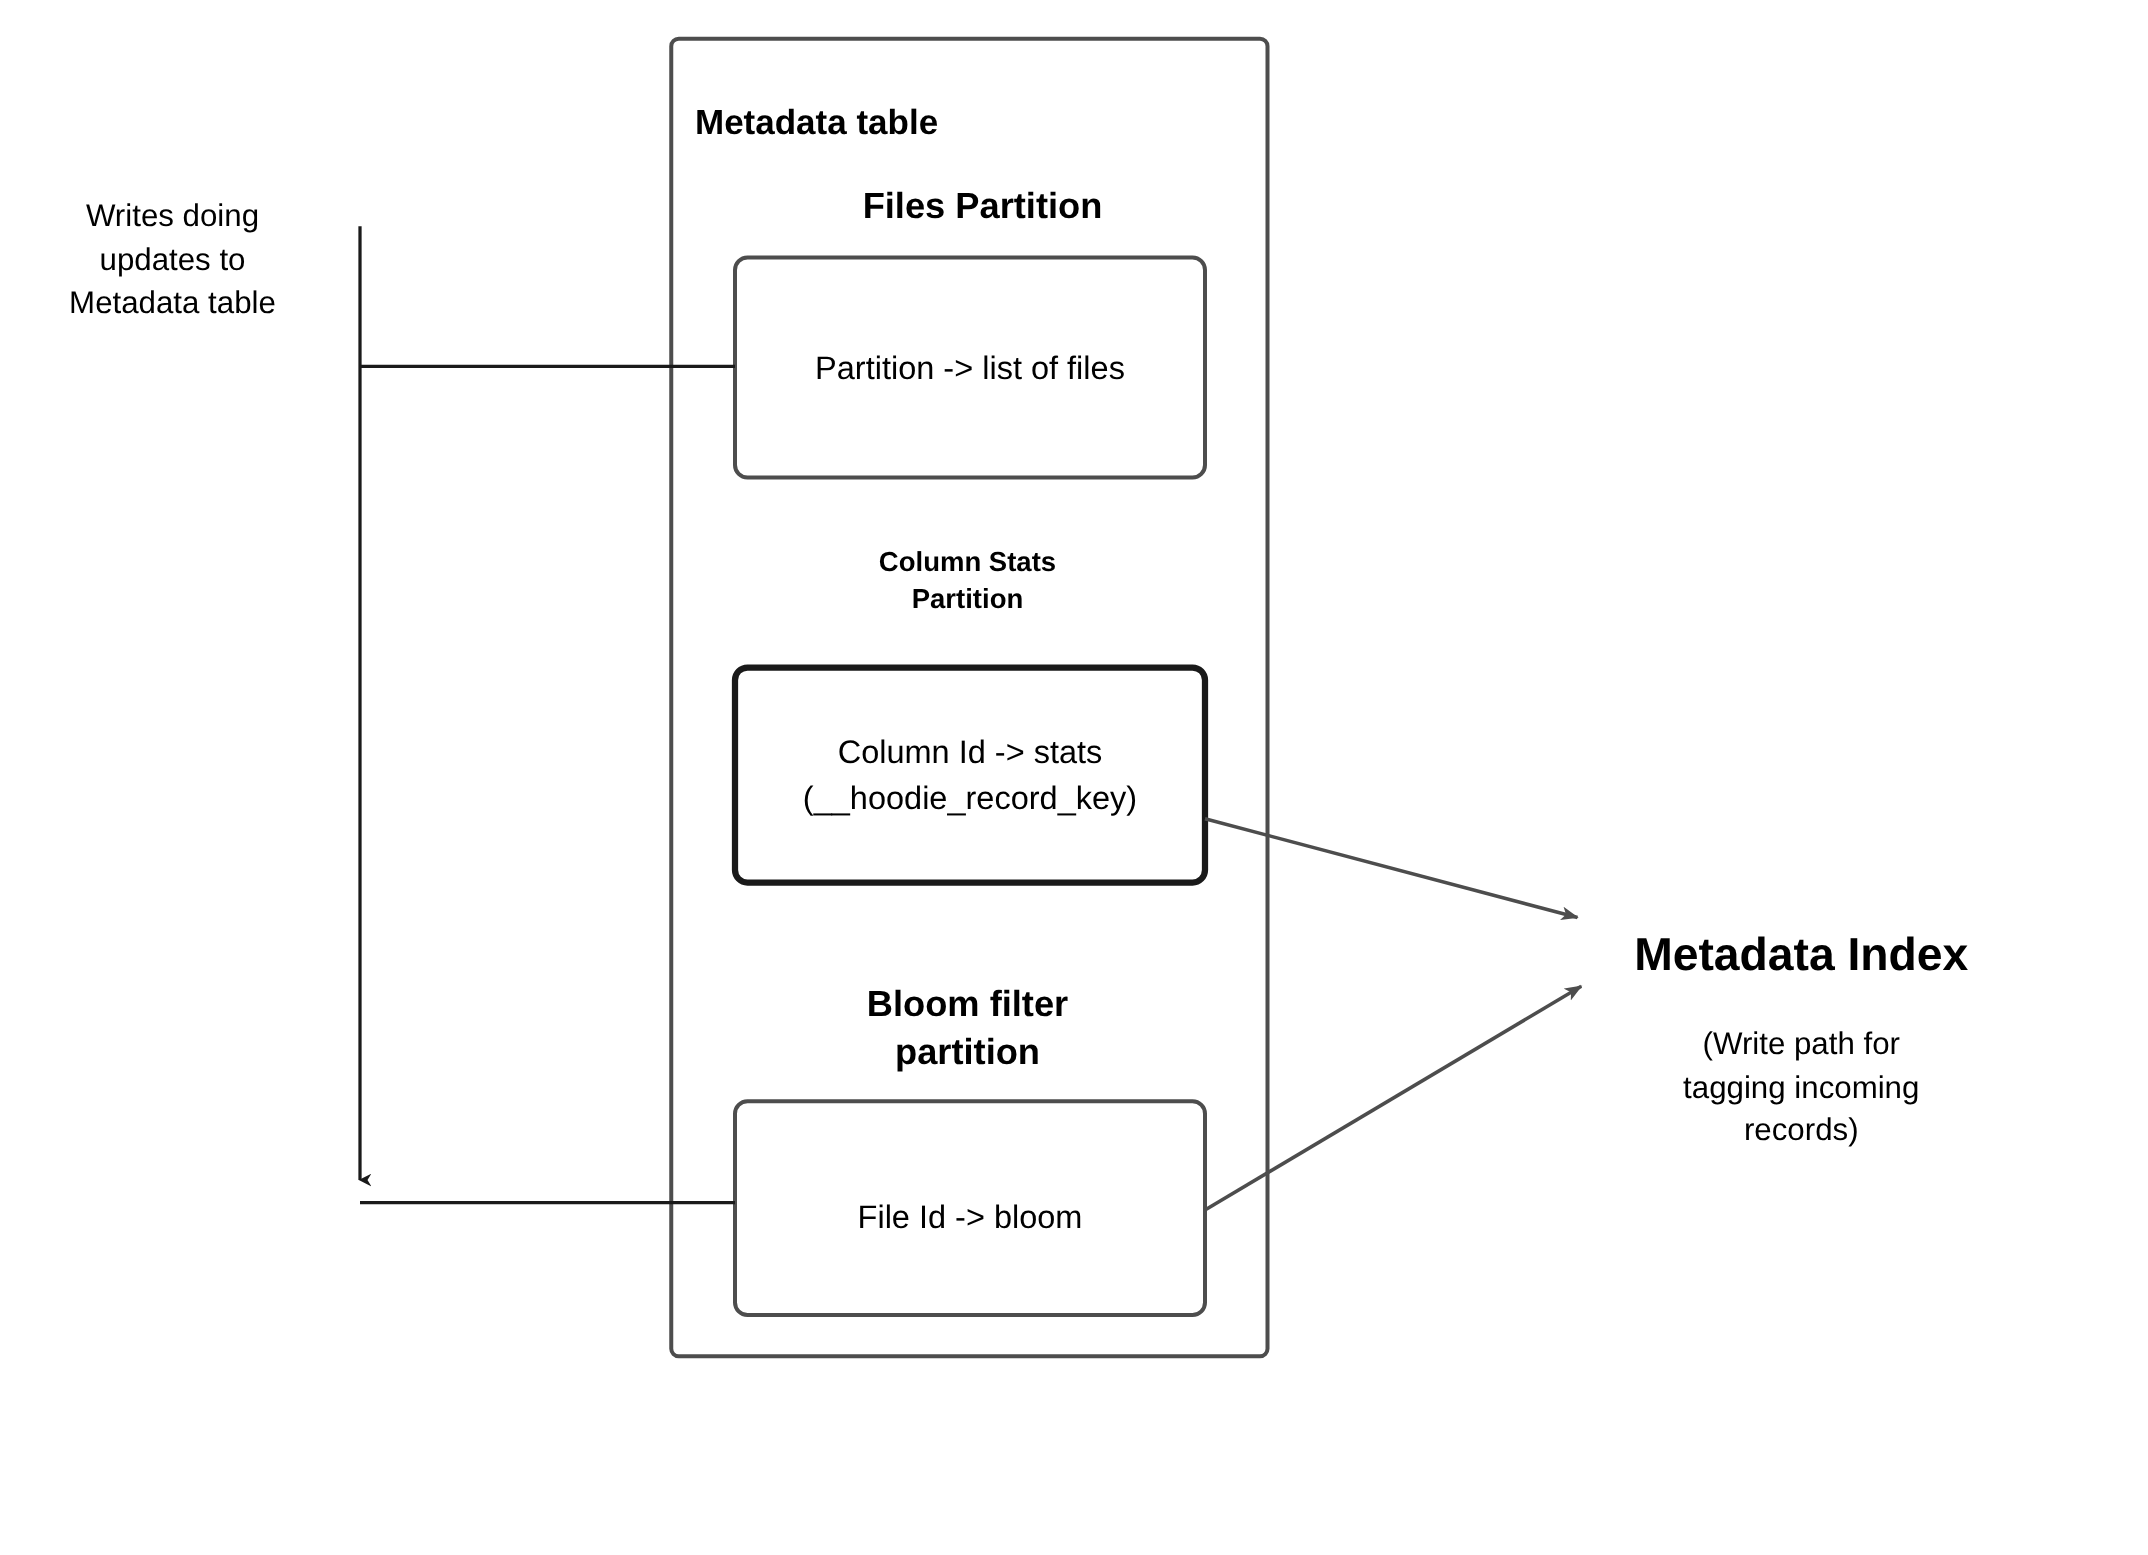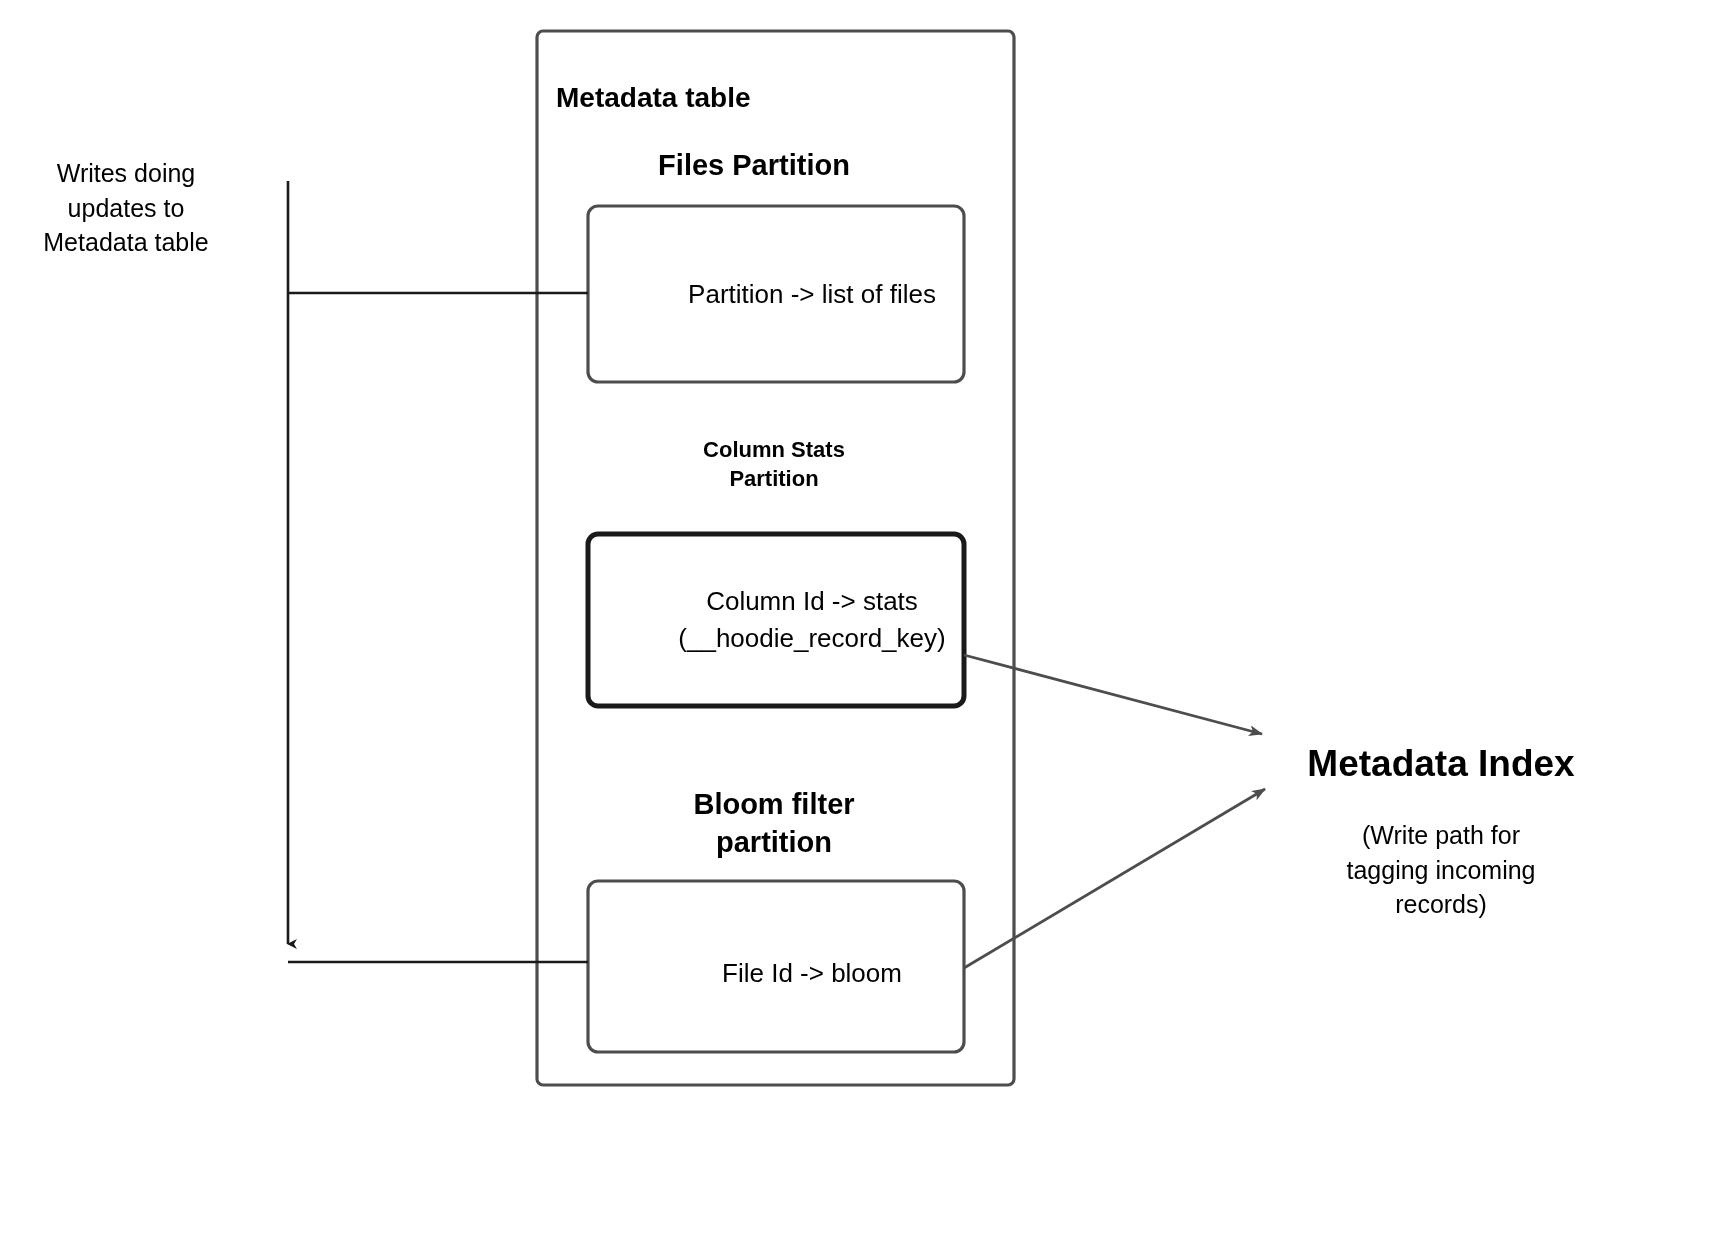--- a/index.html
+++ b/index.html
@@ -37,7 +37,7 @@
 
   
   #writes-label {
-    left: 12px;
+    left: 24px;
     top: 156px;
     width: 228px;
     font-size: 25px;

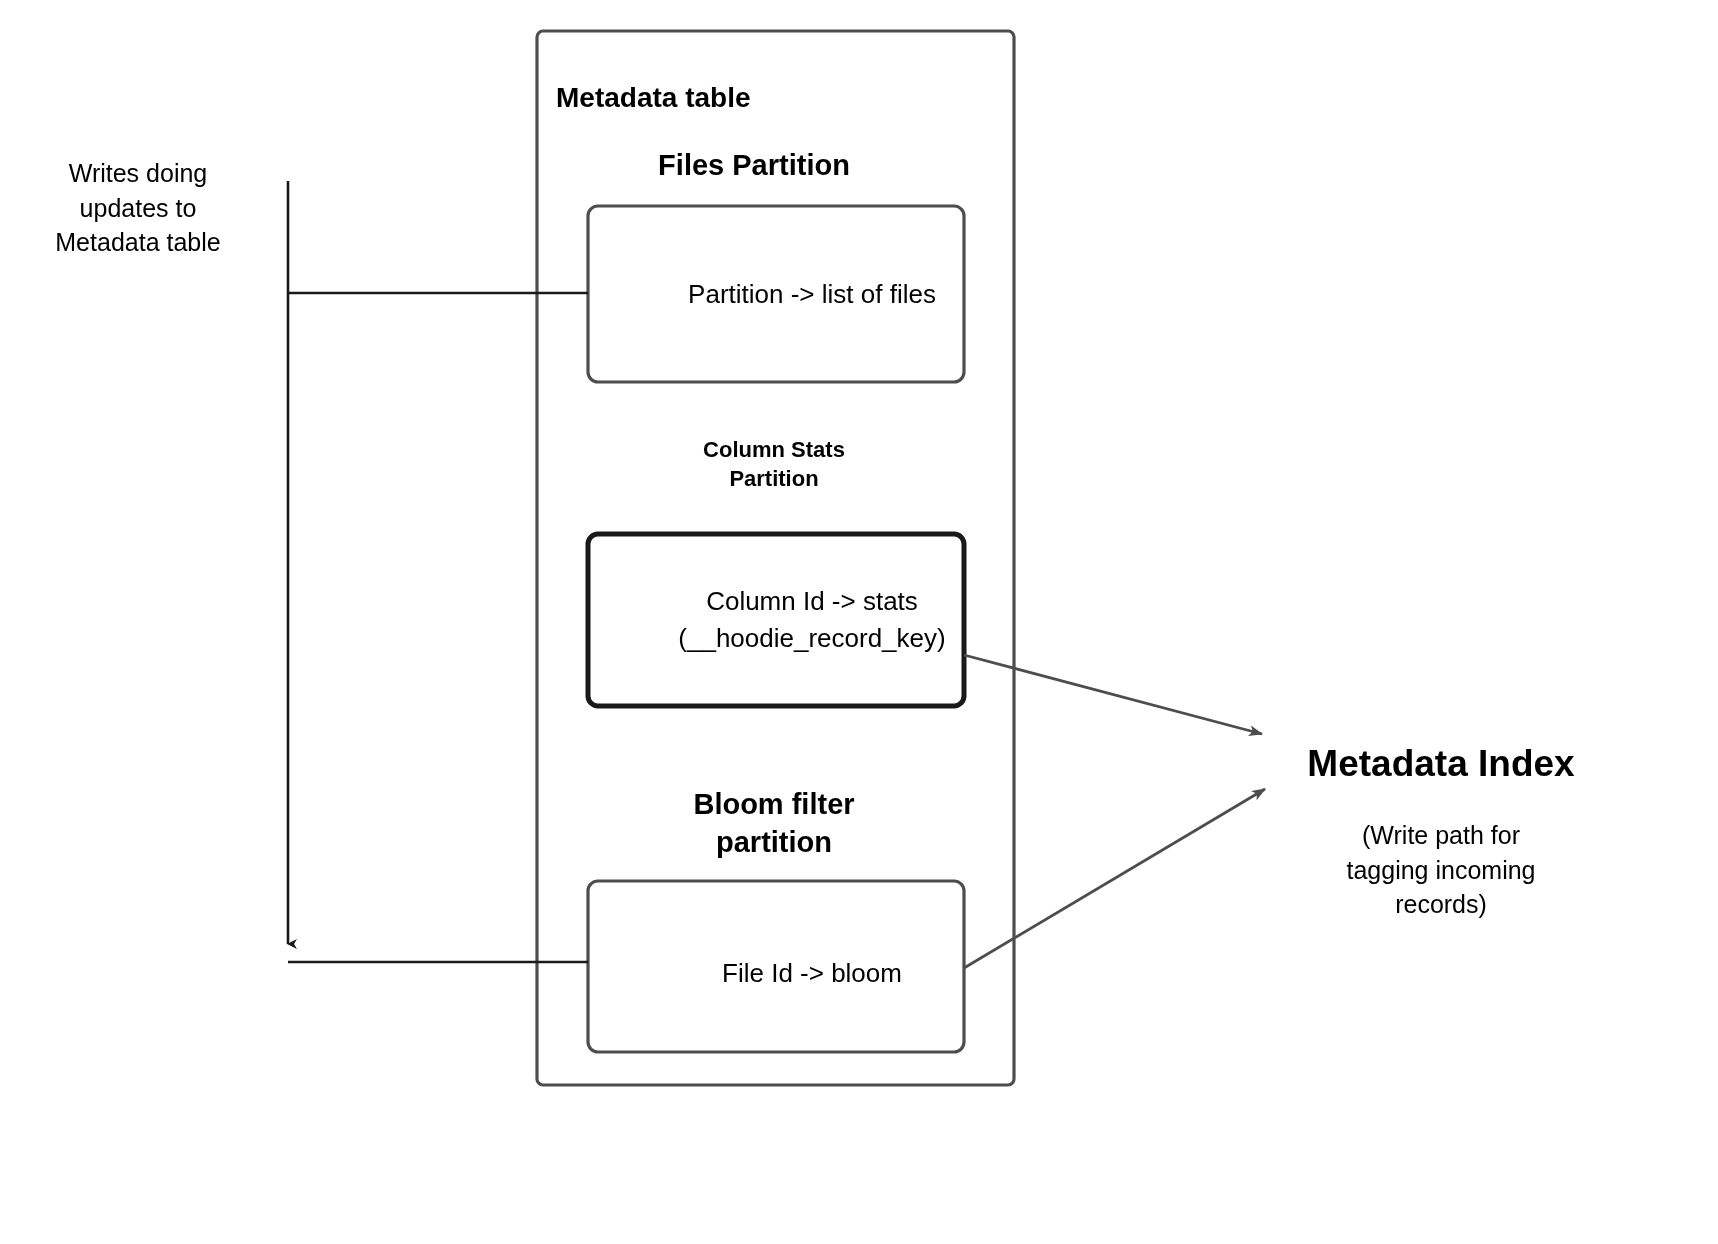--- a/index.html
+++ b/index.html
@@ -55,7 +55,7 @@
 
   
   #files-partition-heading {
-    left: 574px;
+    left: 606px;
     top: 147px;
     width: 360px;
     font-size: 29px;

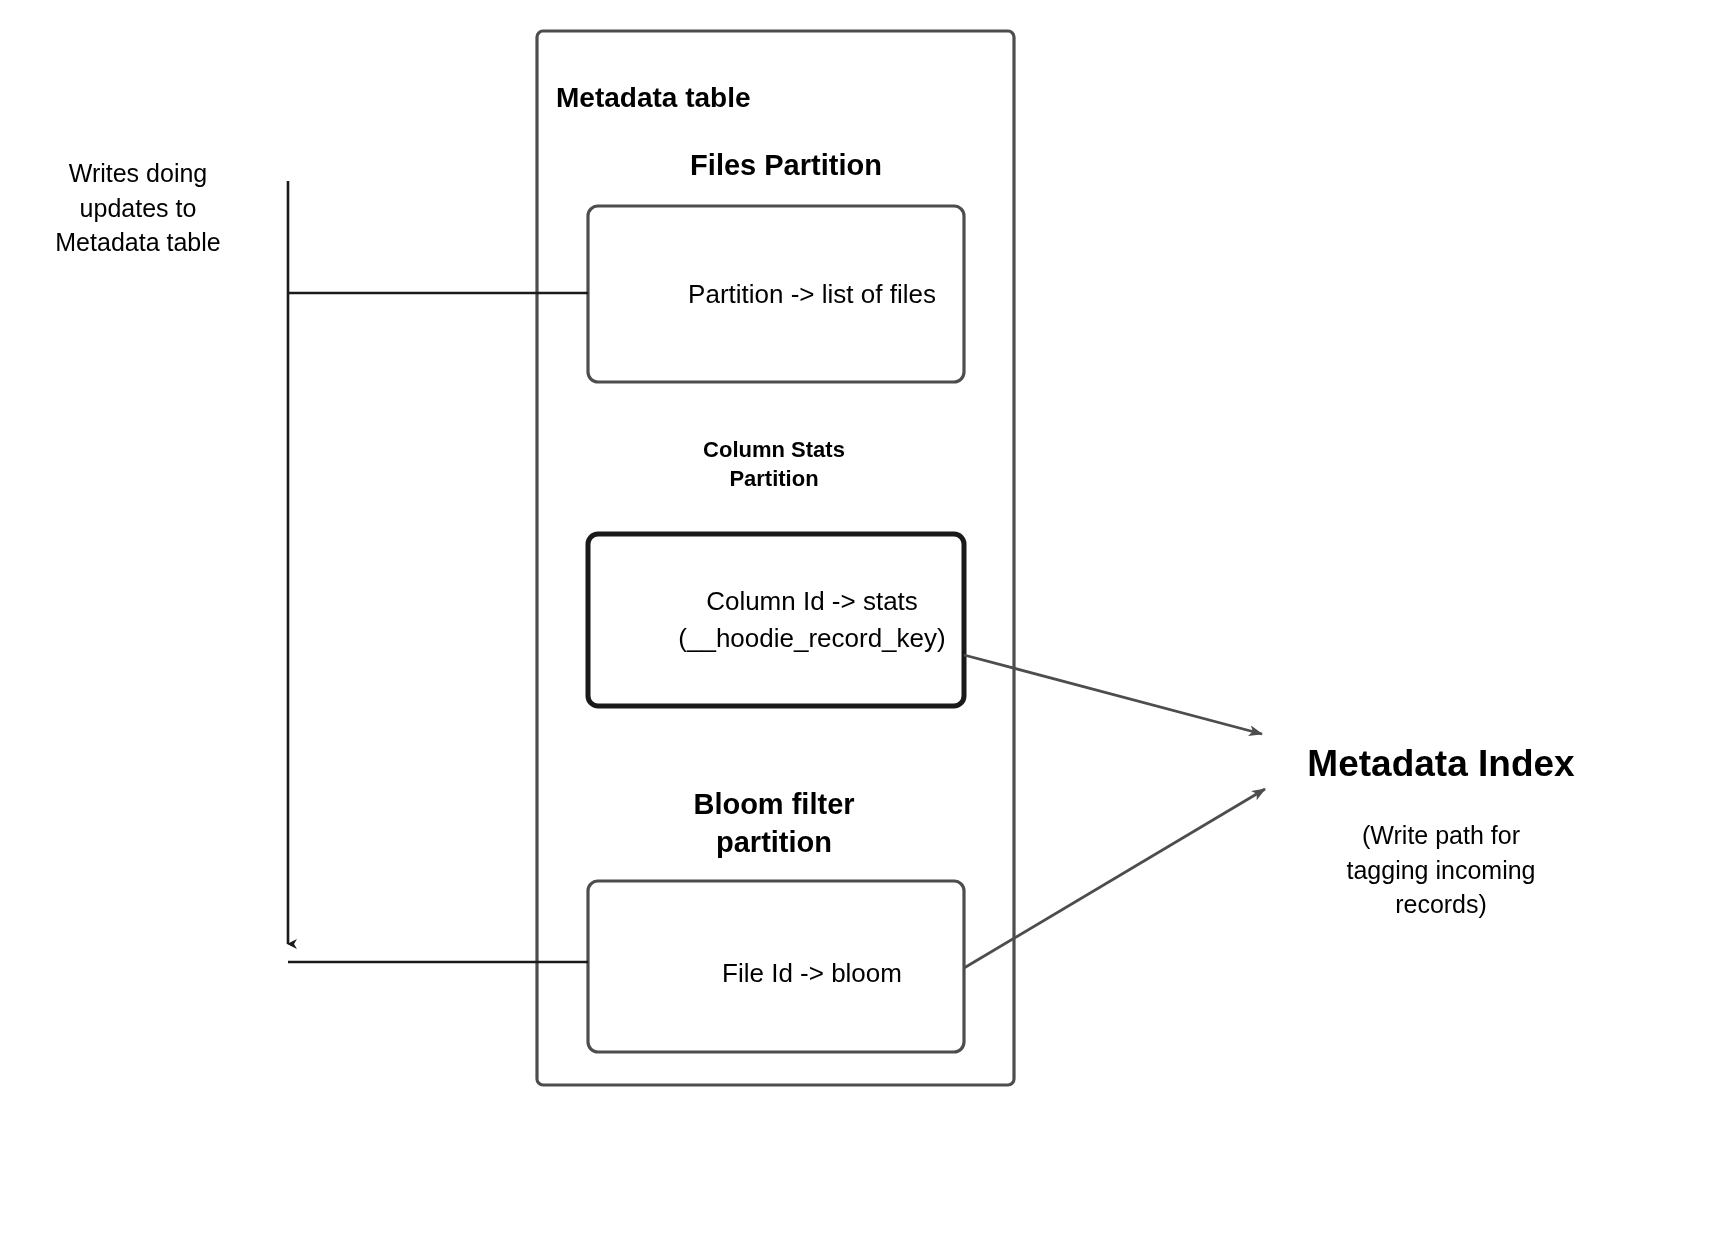--- a/index.html
+++ b/index.html
@@ -84,7 +84,6 @@
     line-height: 1.42;
     white-space: pre-line;
     color: #000000;
-    margin-left: 36px;
   }
   #files-box-label     { left: 588px; top: 206px; width: 376px; height: 176px; }
   #colstats-box-label  { left: 588px; top: 534px; width: 376px; height: 172px; }

